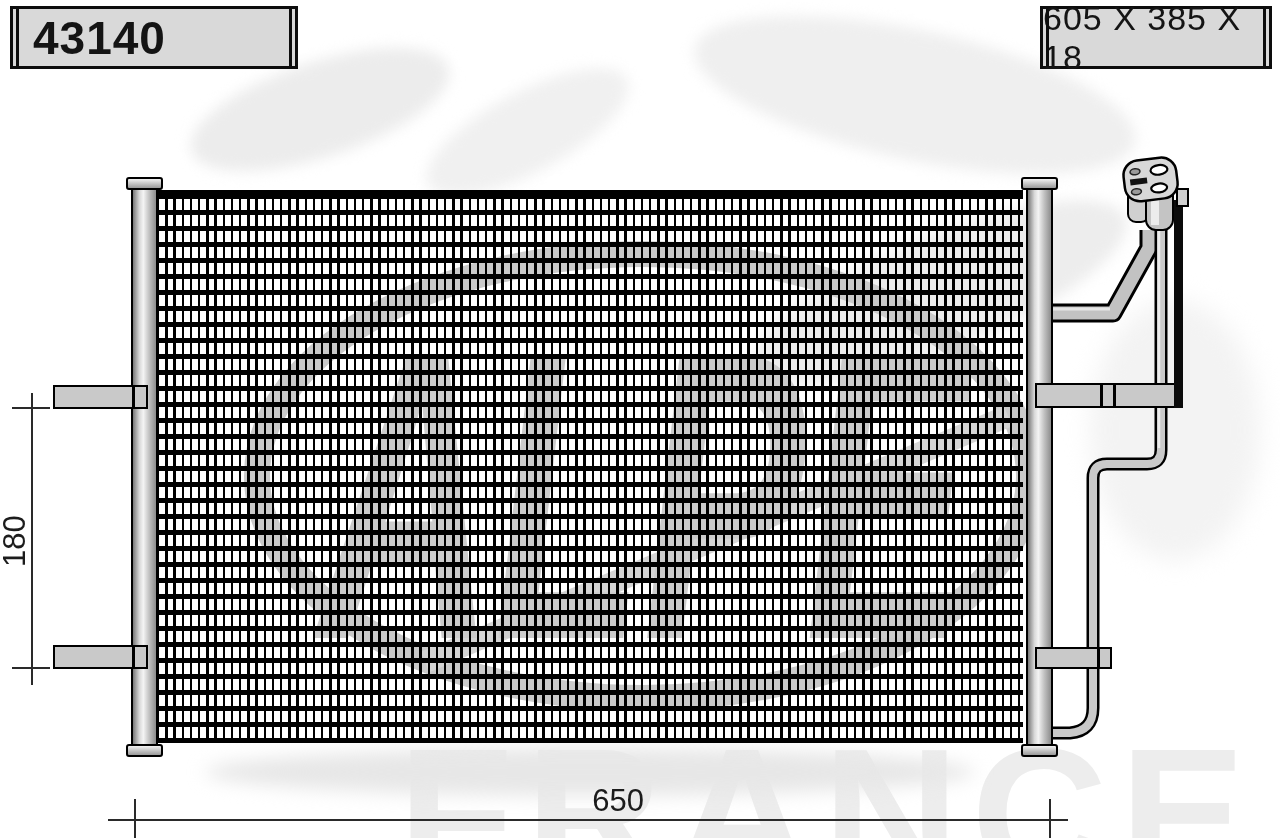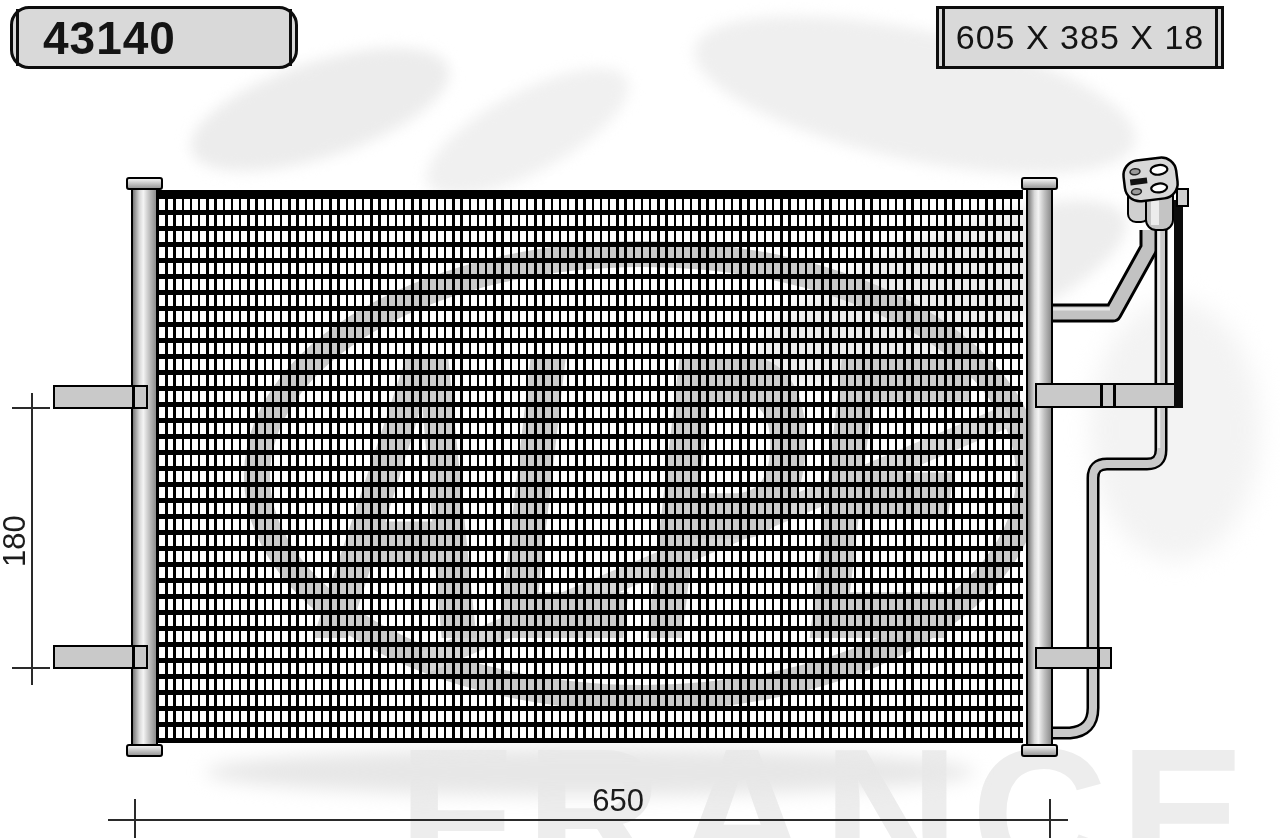--- a/index.html
+++ b/index.html
@@ -77,7 +77,7 @@
     content:''; position:absolute; top:0; bottom:0; width:3px; background:#0d0d0d;
   }
   .plate::before { left:3px; } .plate::after { right:3px; }
-  .plate-part { left:10px;  width:288px; font-size:46px; font-weight:bold; padding-left:30px; letter-spacing:1px;border-radius:19px; }
+  .plate-part { left:10px;  width:288px; font-size:46px; font-weight:bold; padding-left:20px; letter-spacing:1px; }
   .plate-size { left:936px; width:288px; font-size:34px; justify-content:center; letter-spacing:1px; }
   .layer { position:absolute; left:0; top:0; }
 </style>

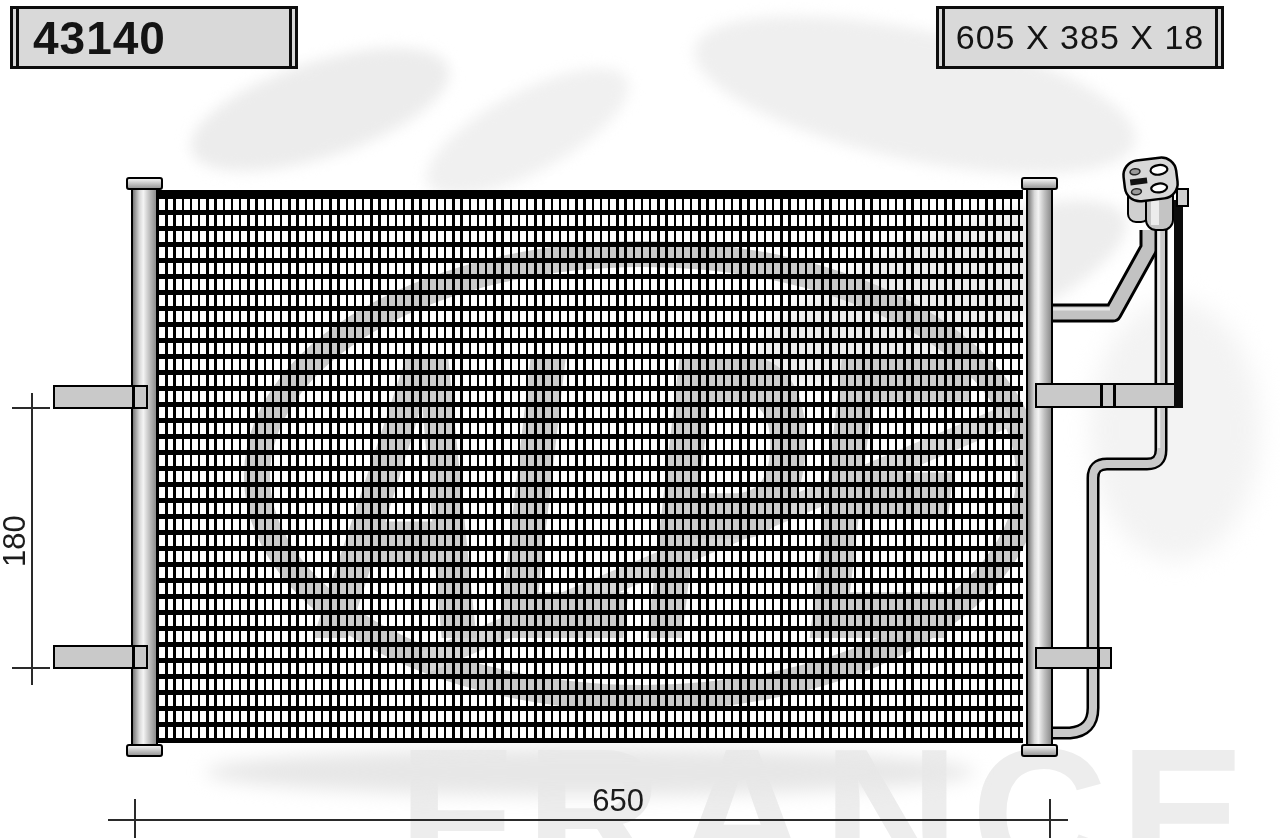--- a/index.html
+++ b/index.html
@@ -78,7 +78,7 @@
   }
   .plate::before { left:3px; } .plate::after { right:3px; }
   .plate-part { left:10px;  width:288px; font-size:46px; font-weight:bold; padding-left:20px; letter-spacing:1px; }
-  .plate-size { left:936px; width:288px; font-size:34px; justify-content:center; letter-spacing:1px; }
+  .plate-size { left:1040px; width:232px; font-size:34px; justify-content:center; letter-spacing:1px; }
   .layer { position:absolute; left:0; top:0; }
 </style>
 </head>

